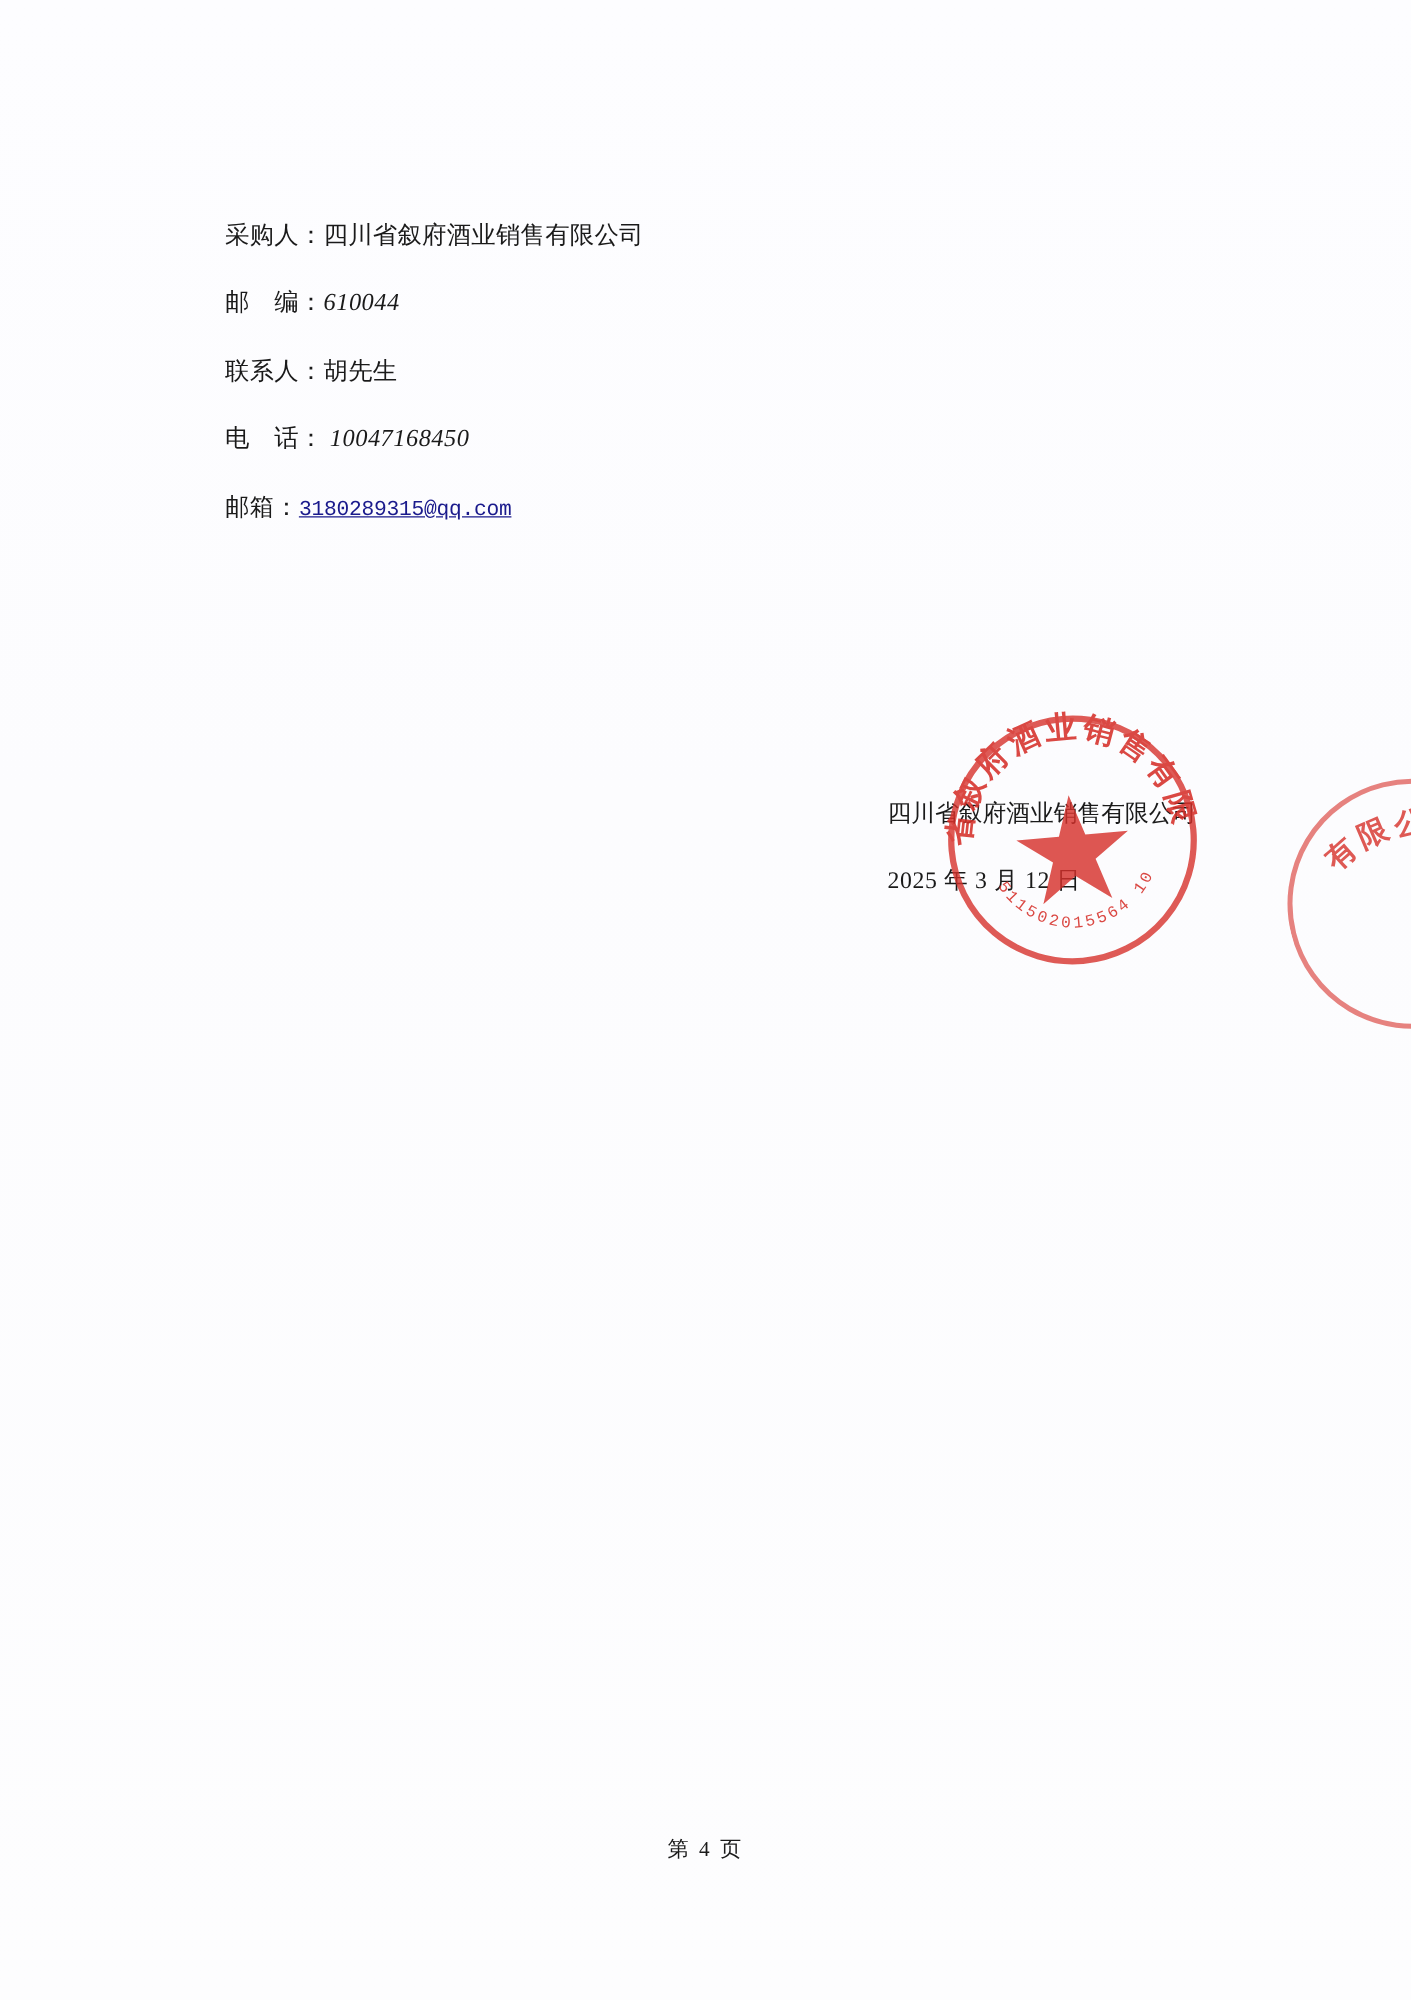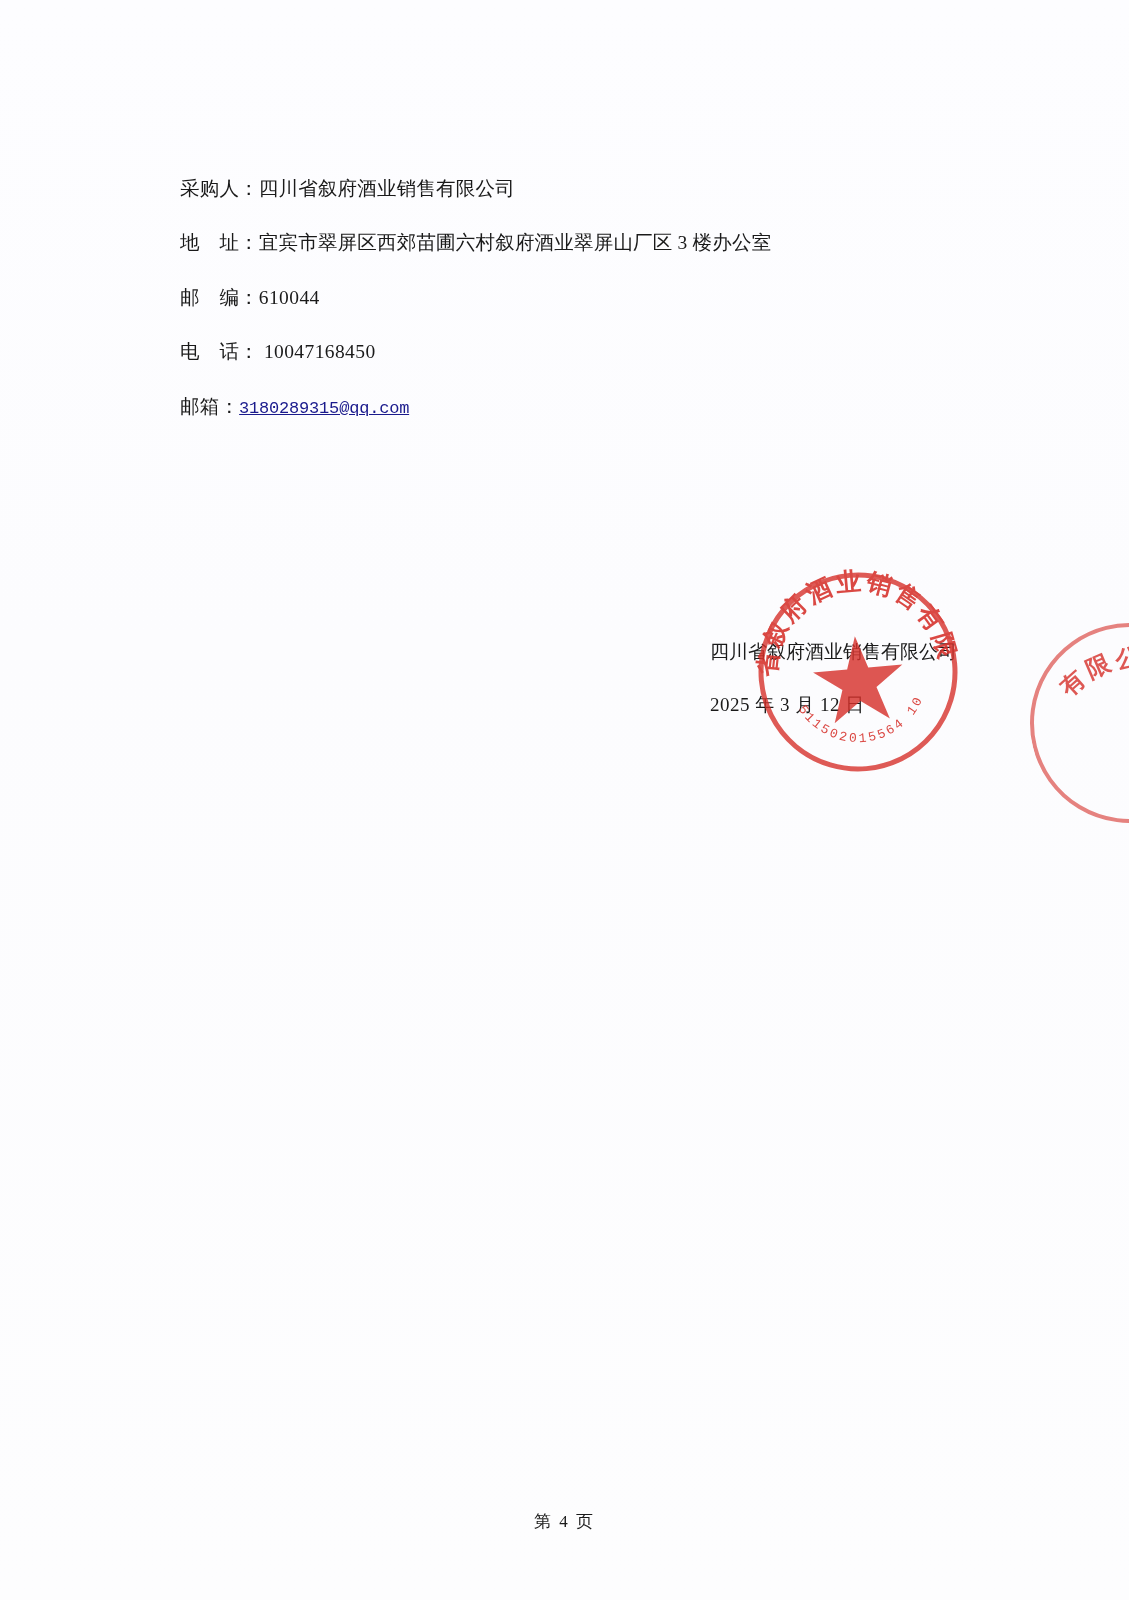--- a/index.html
+++ b/index.html
@@ -127,9 +127,6 @@
       <span class="info-label">采购人：</span><span class="info-value">四川省叙府酒业销售有限公司</span>
     </div>
 
-    <div class="info-line">
-      <span class="info-label">地　址：</span><span class="info-value">宜宾市翠屏区西郊苗圃六村叙府酒业翠屏山厂区 3 楼办公室</span>
-    </div>
 
     <div class="info-line">
       <span class="info-label">邮　编：</span><span class="mono-val">610044</span>

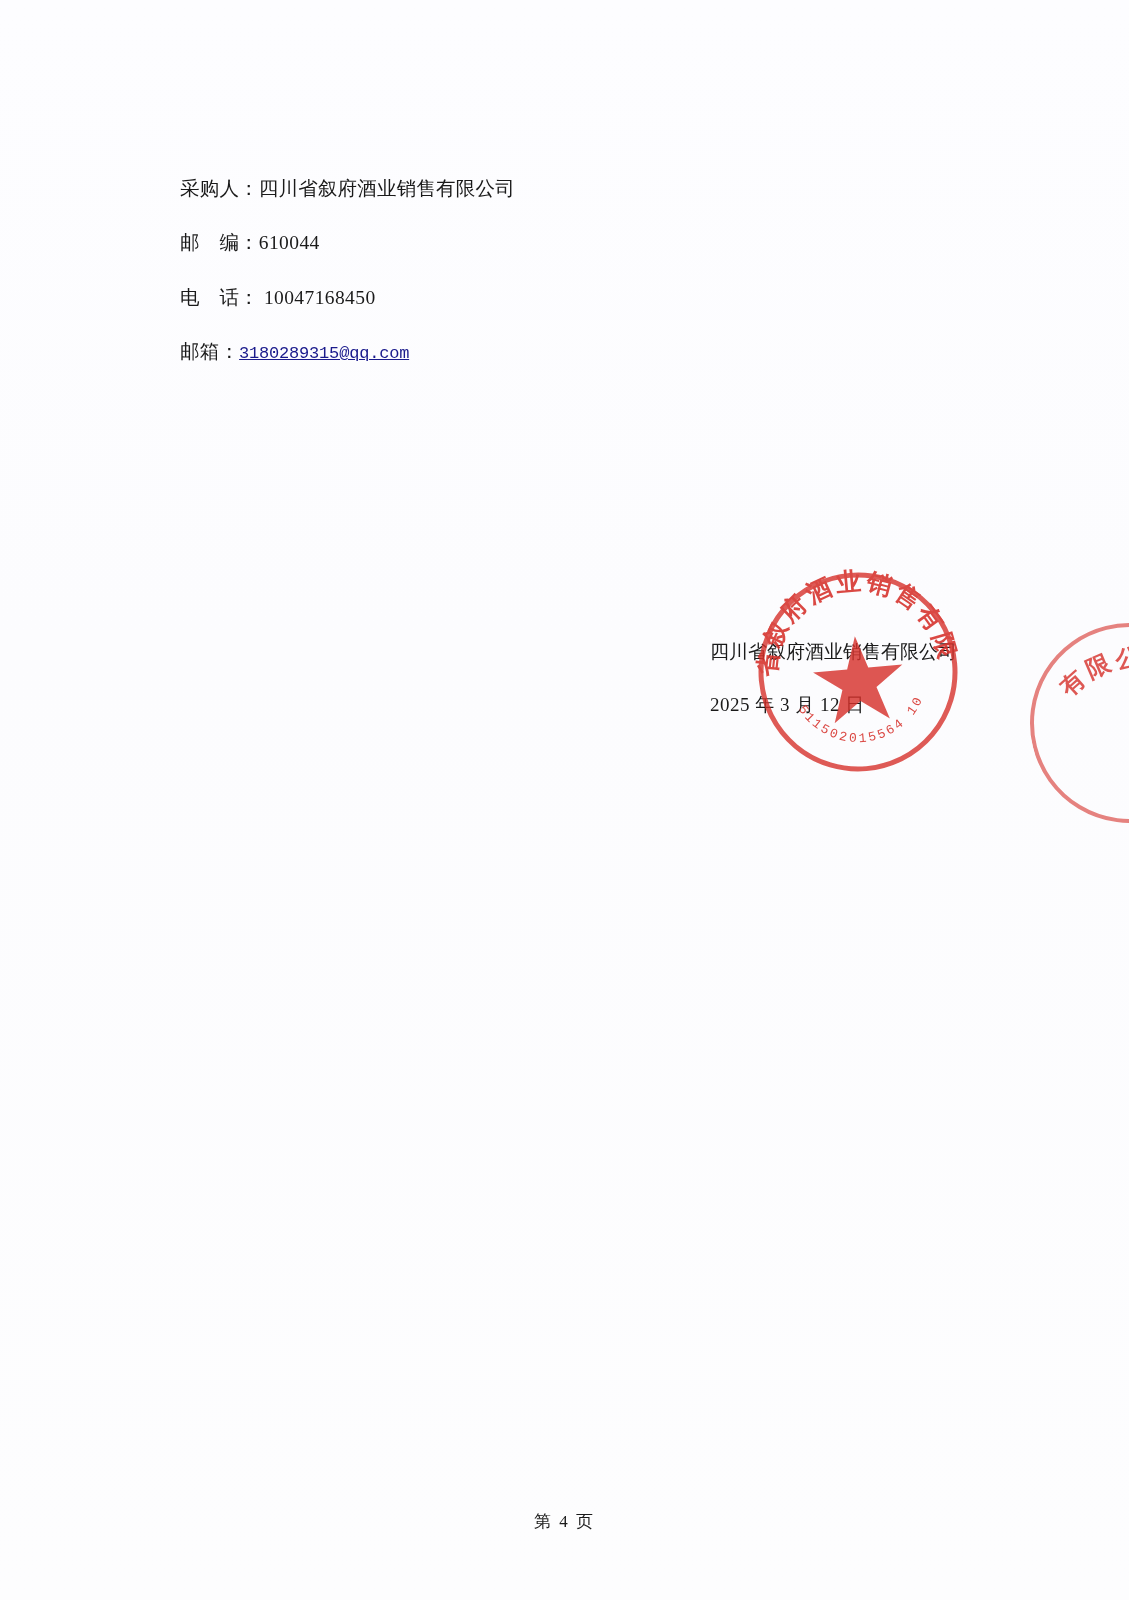--- a/index.html
+++ b/index.html
@@ -51,6 +51,7 @@
   .mono-val {
     font-family: "Liberation Serif", "DejaVu Serif", serif;
     letter-spacing: 0.4px;
+    font-style: italic;
   }
   .email-link {
     color: #1a1a8c;

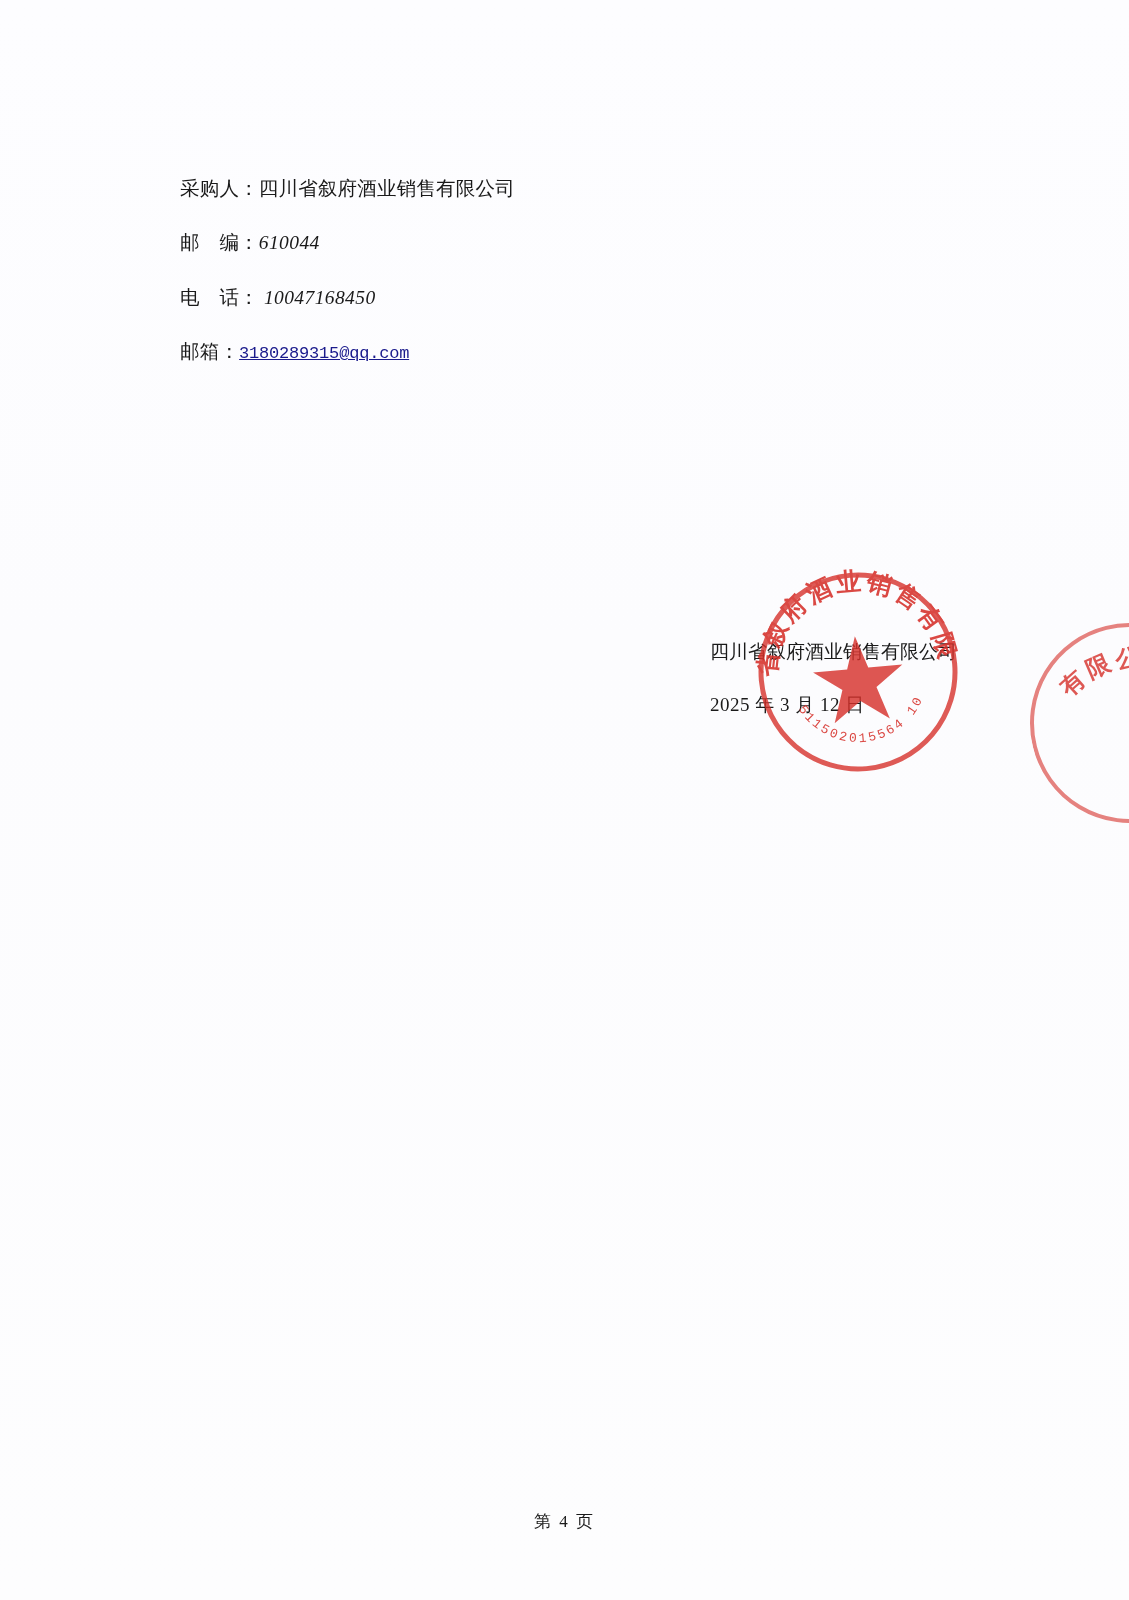--- a/index.html
+++ b/index.html
@@ -133,6 +133,9 @@
       <span class="info-label">邮　编：</span><span class="mono-val">610044</span>
     </div>
 
+    <div class="info-line">
+      <span class="info-label">联系人：</span><span class="info-value">胡先生</span>
+    </div>
 
     <div class="info-line">
       <span class="info-label">电　话：</span>&nbsp;<span class="mono-val">10047168450</span>

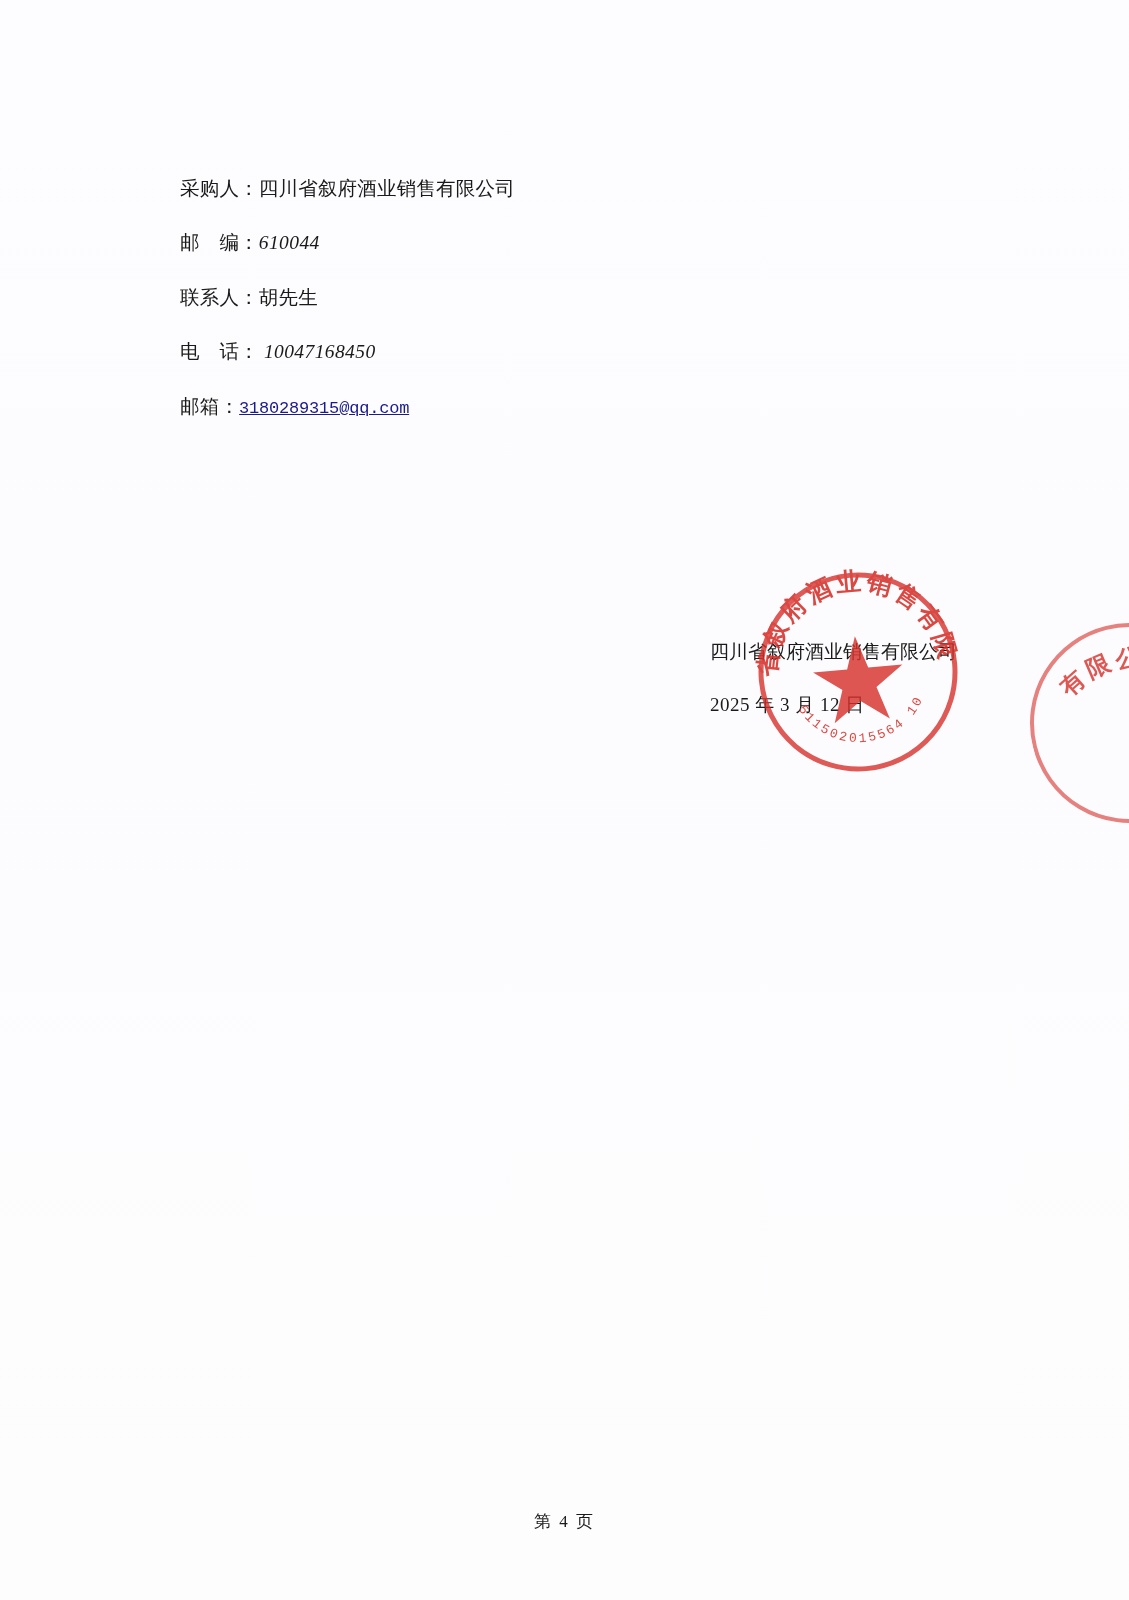--- a/index.html
+++ b/index.html
@@ -109,7 +109,7 @@
     position: absolute;
     left: 0;
     right: 0;
-    top: 1510px;
+    top: 1468px;
     text-align: center;
     font-size: 17px;
     letter-spacing: 2px;

